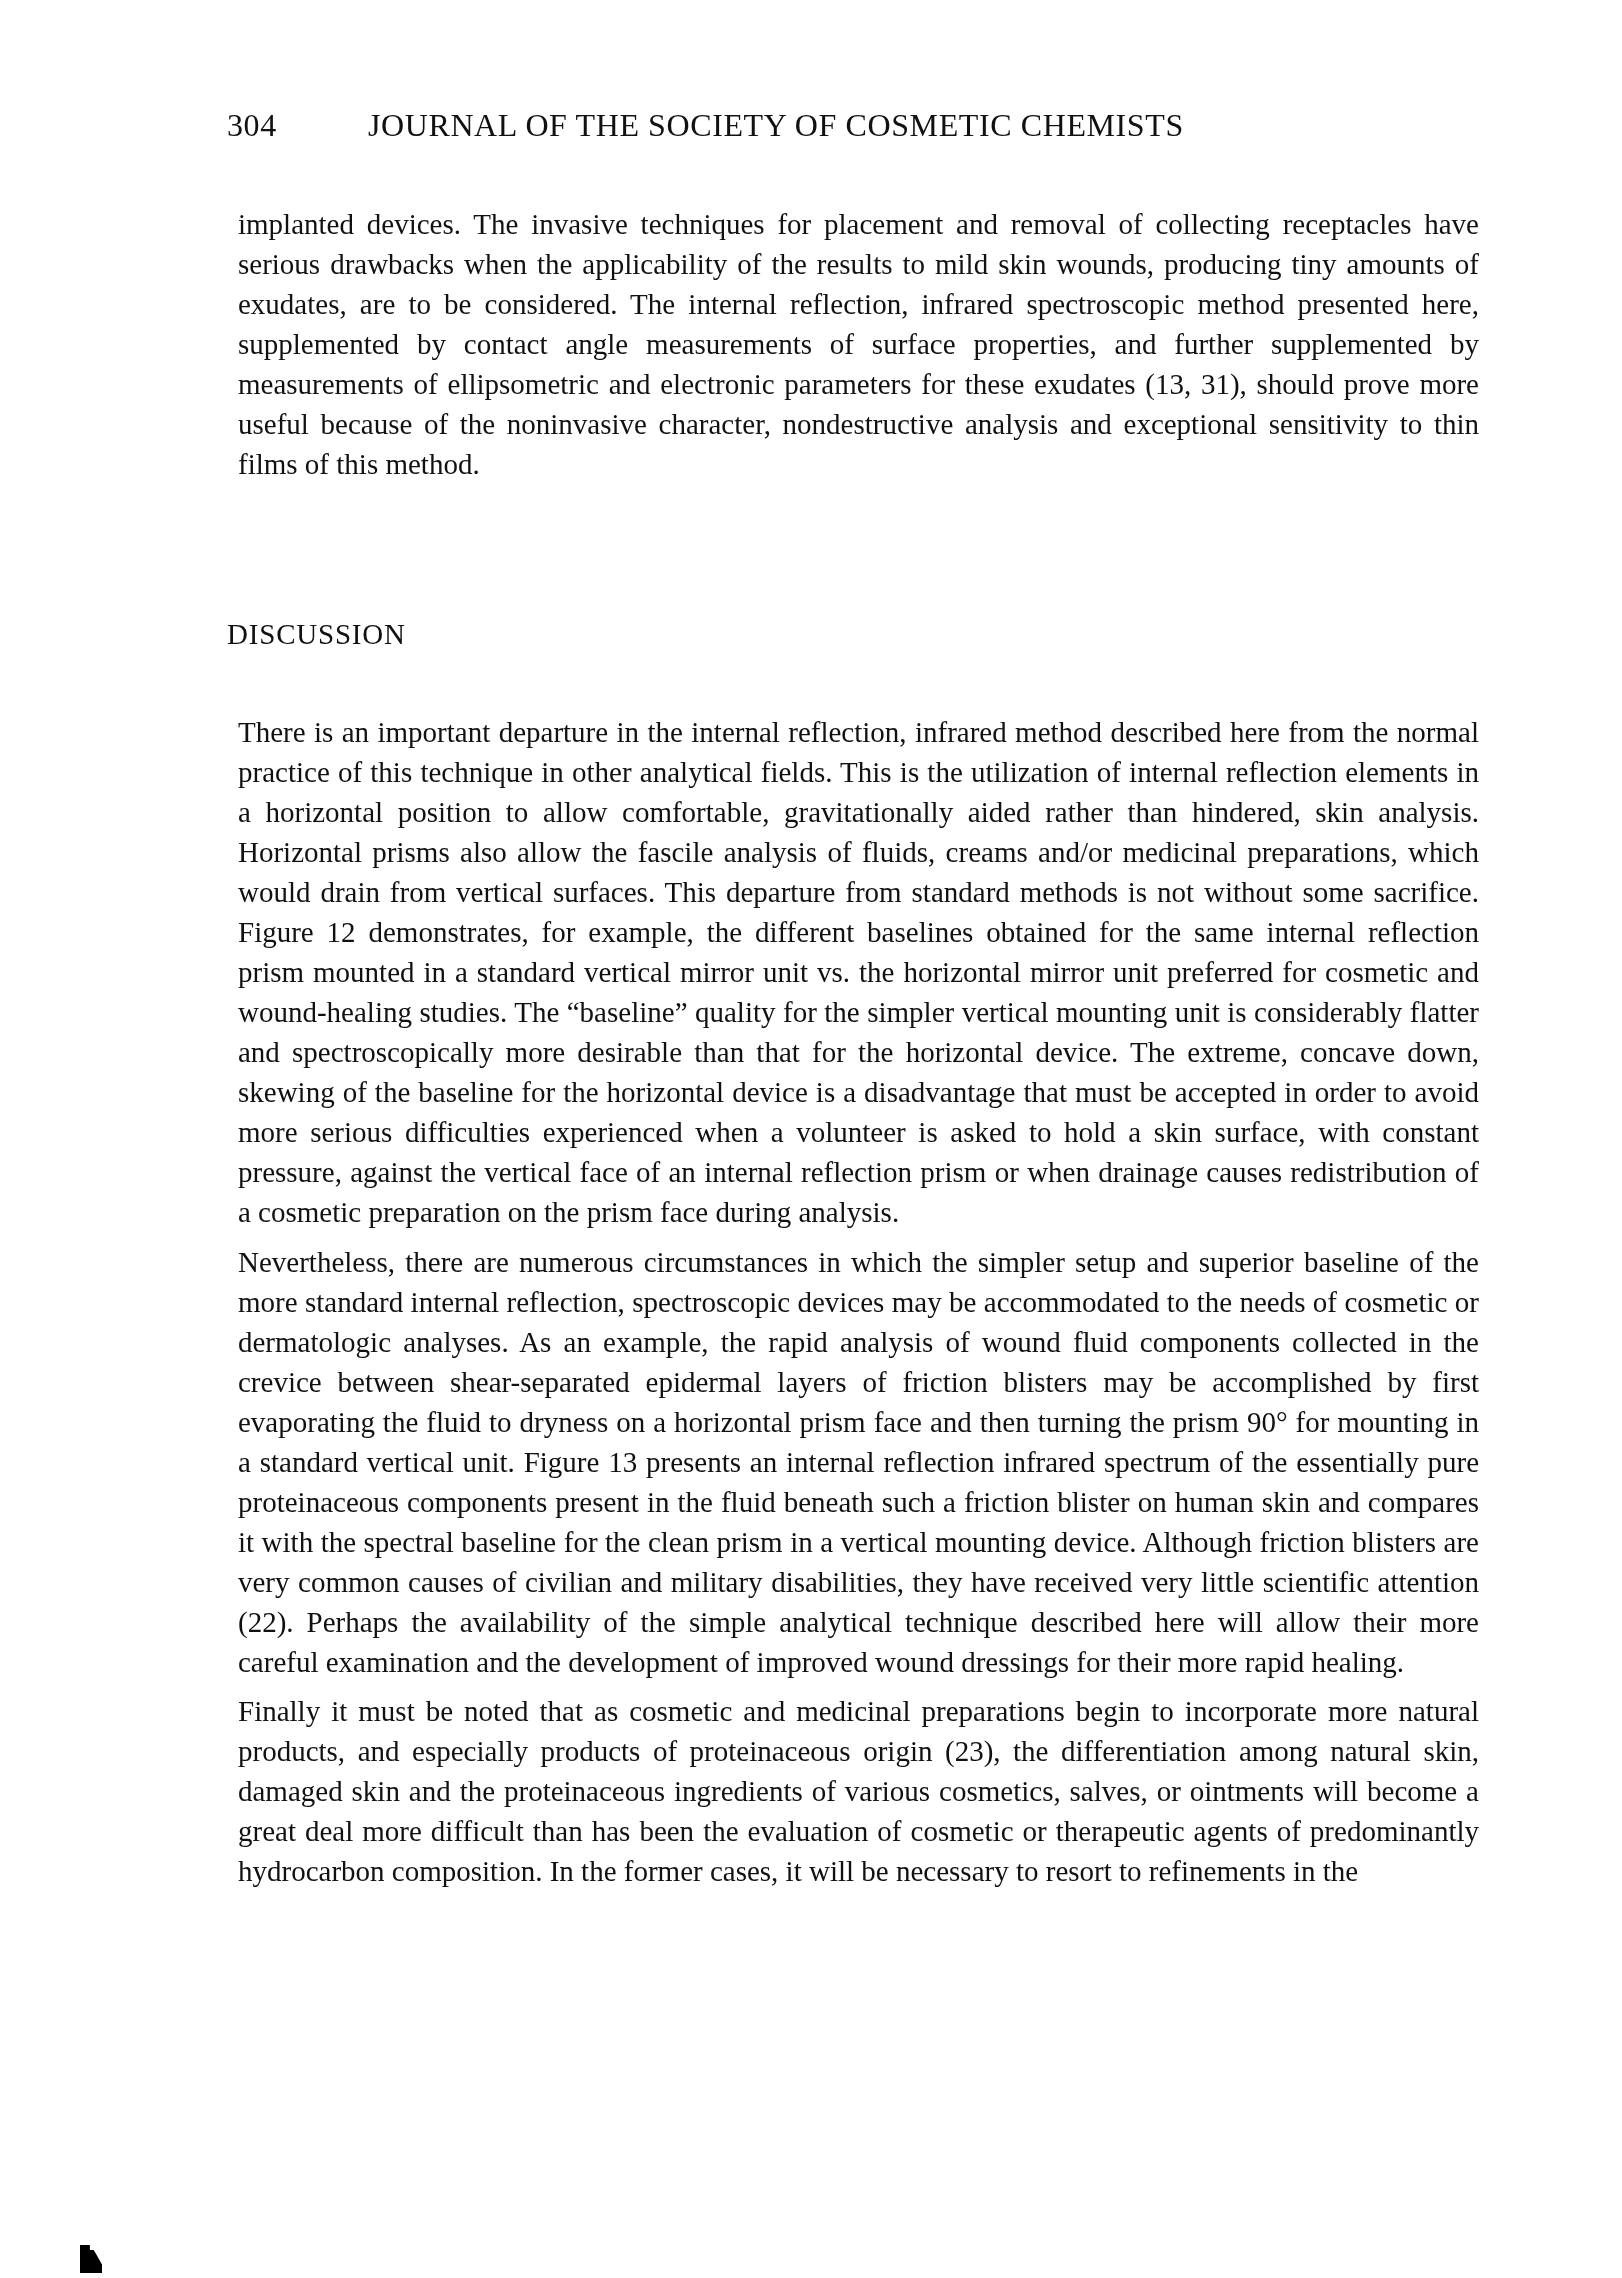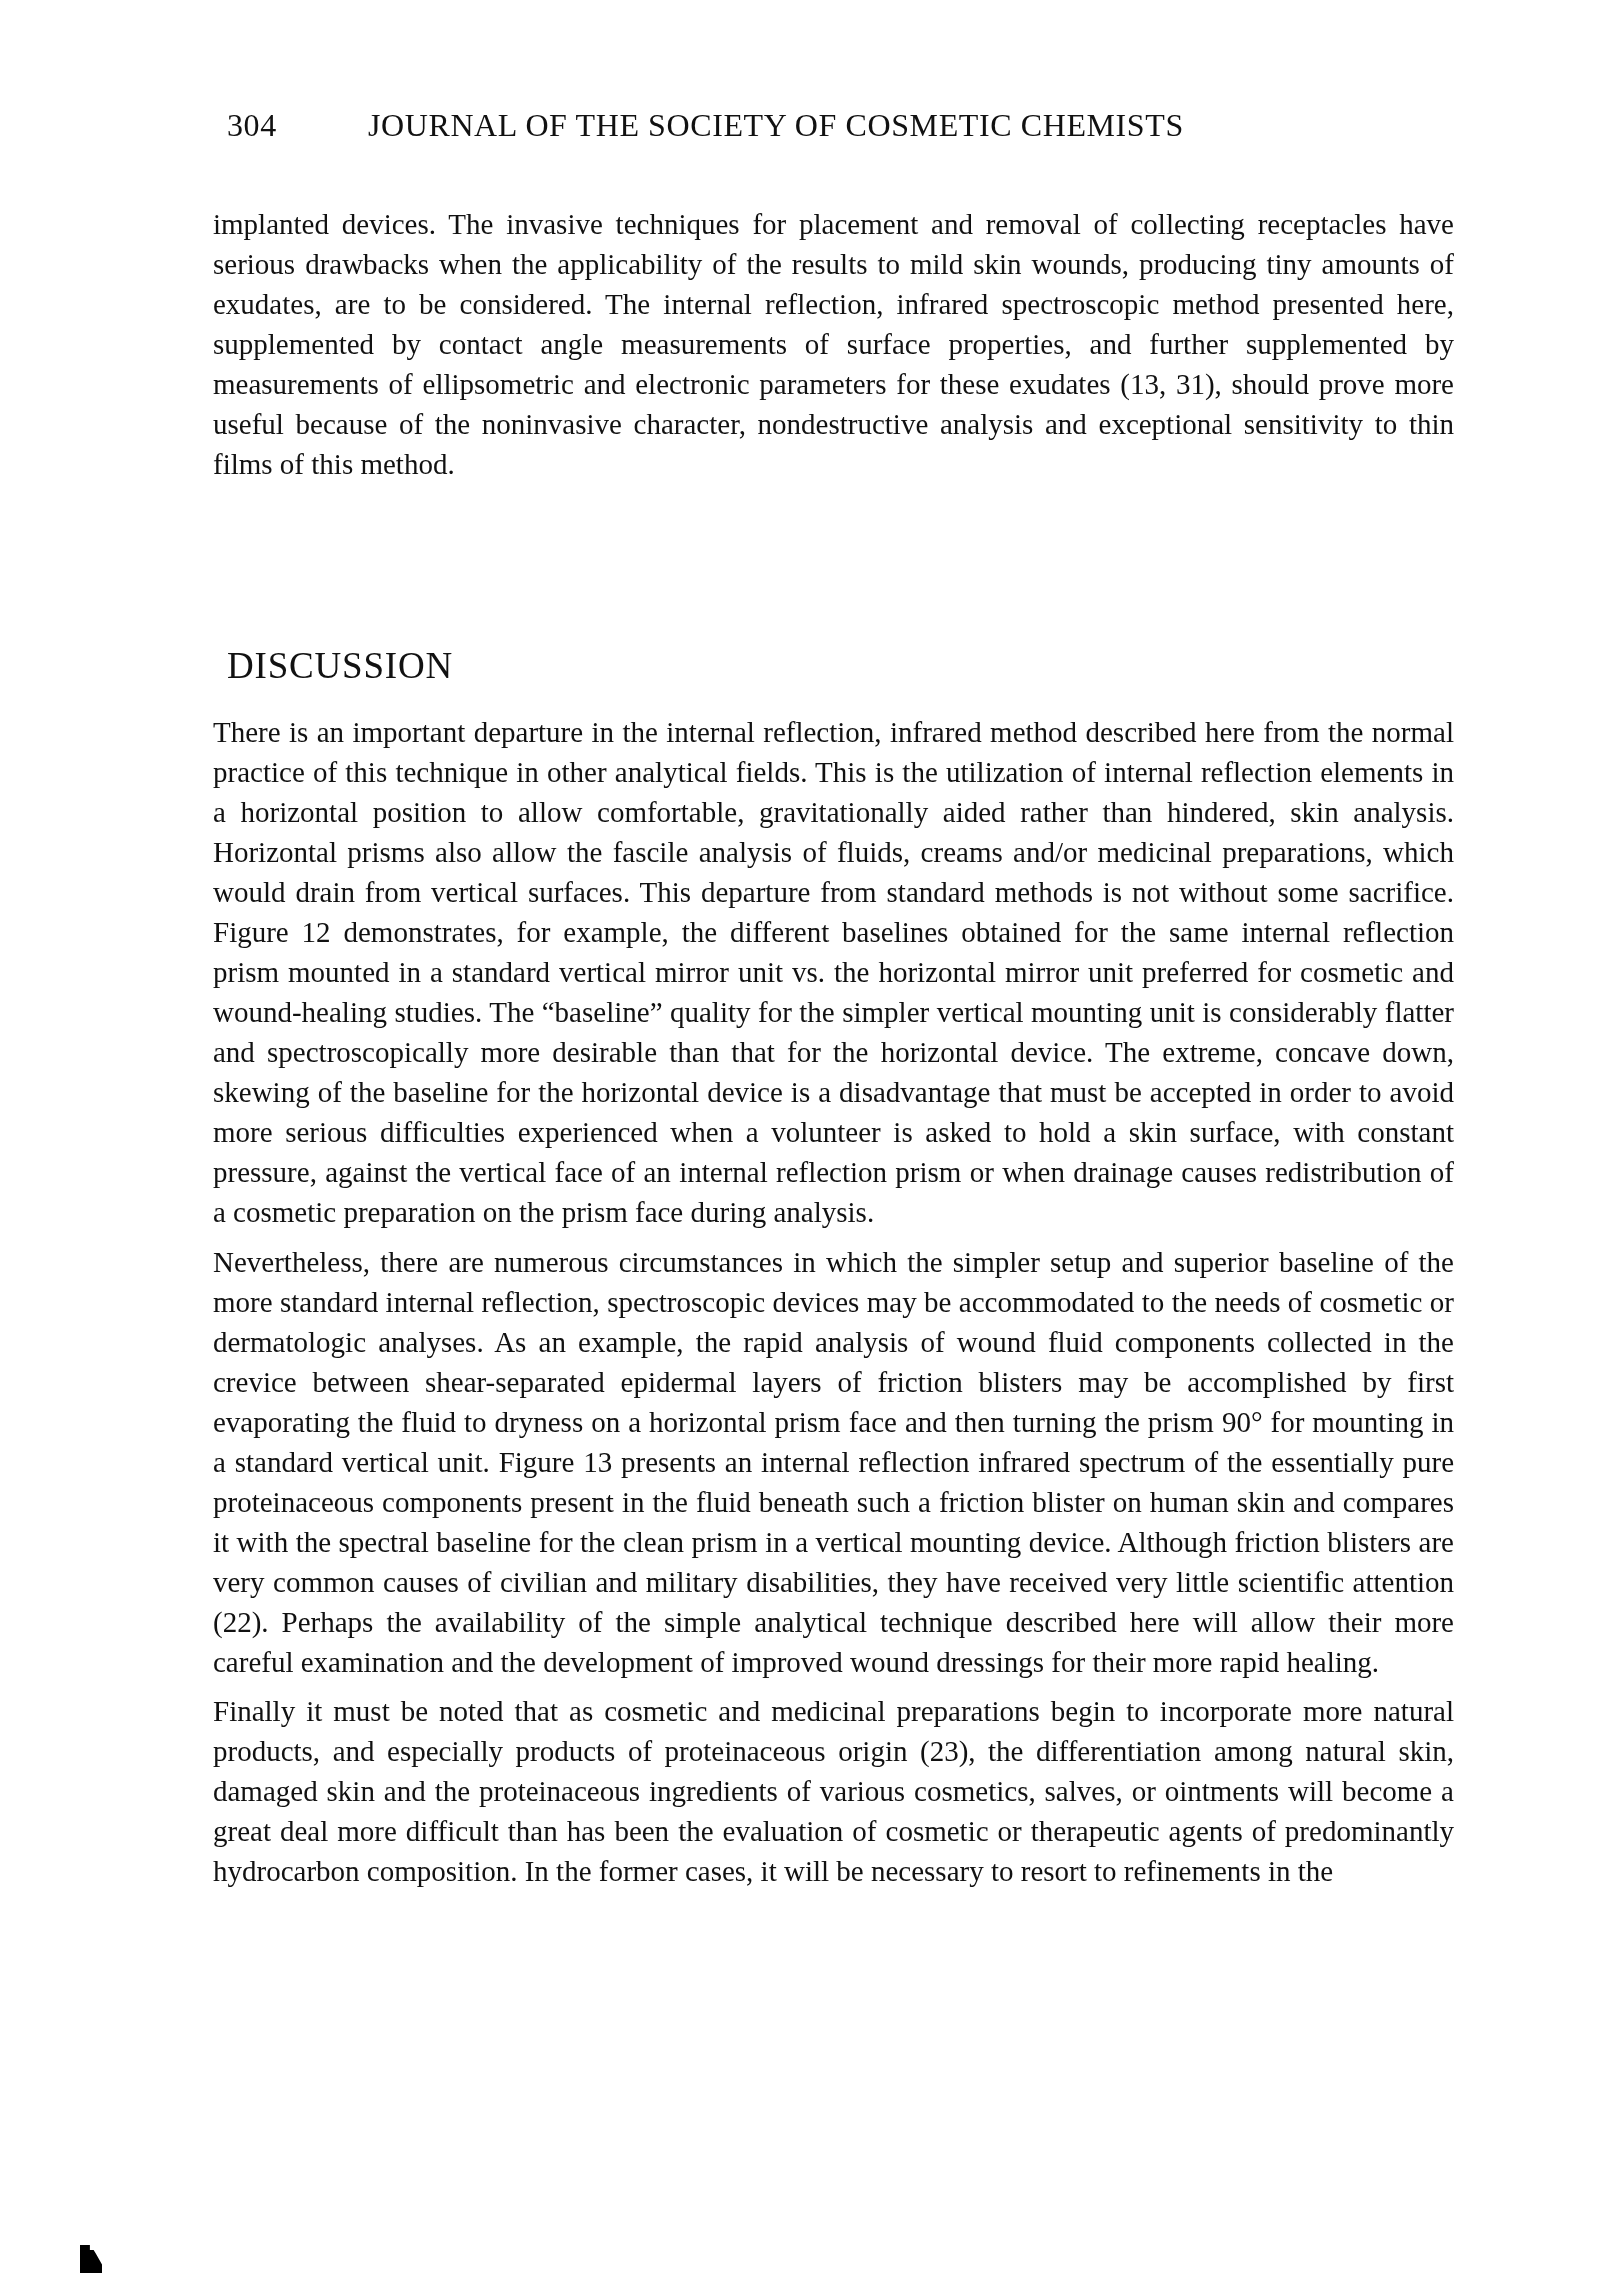--- a/index.html
+++ b/index.html
@@ -31,7 +31,7 @@
     }
     .text-block {
       position: absolute;
-      left: 213px;
+      left: 238px;
       width: 1241px;
       font-size: 29px;
       line-height: 40px;

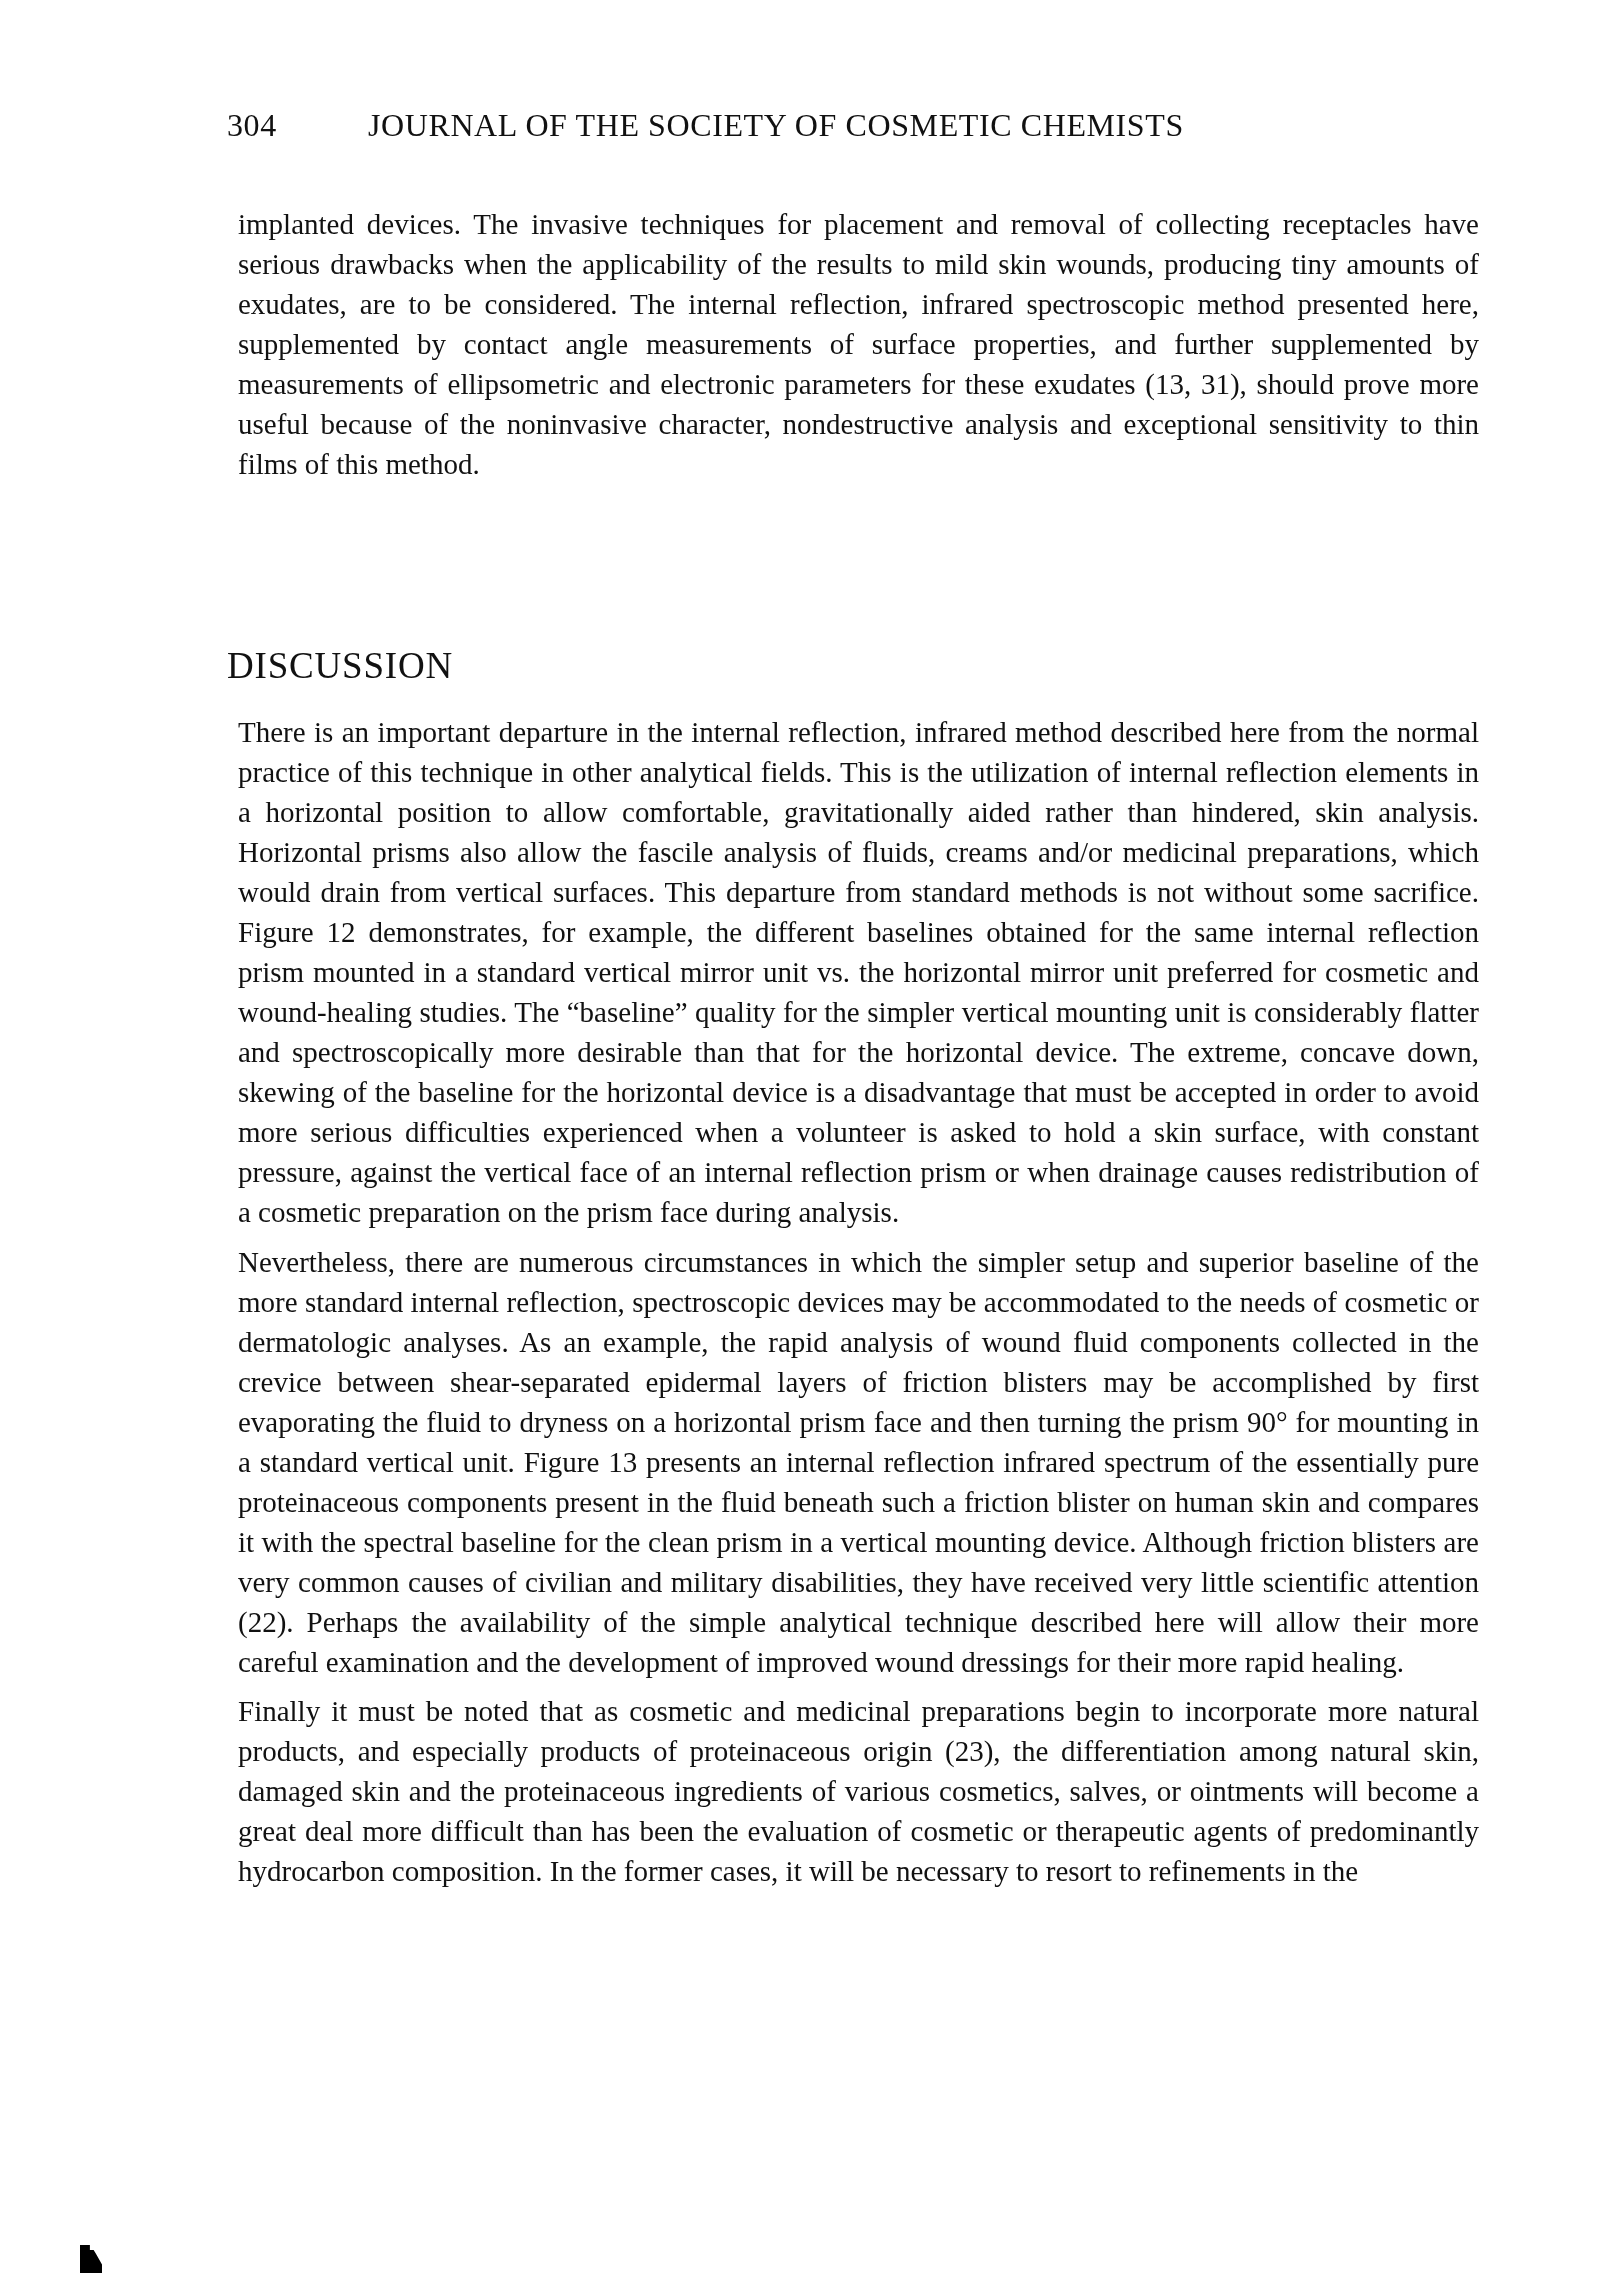--- a/index.html
+++ b/index.html
@@ -45,8 +45,8 @@
     .section-heading {
       position: absolute;
       left: 227px;
-      top: 644px;
-      font-size: 37px;
+      top: 618px;
+      font-size: 29px;
       letter-spacing: 0.8px;
       margin: 0;
       font-weight: normal;

